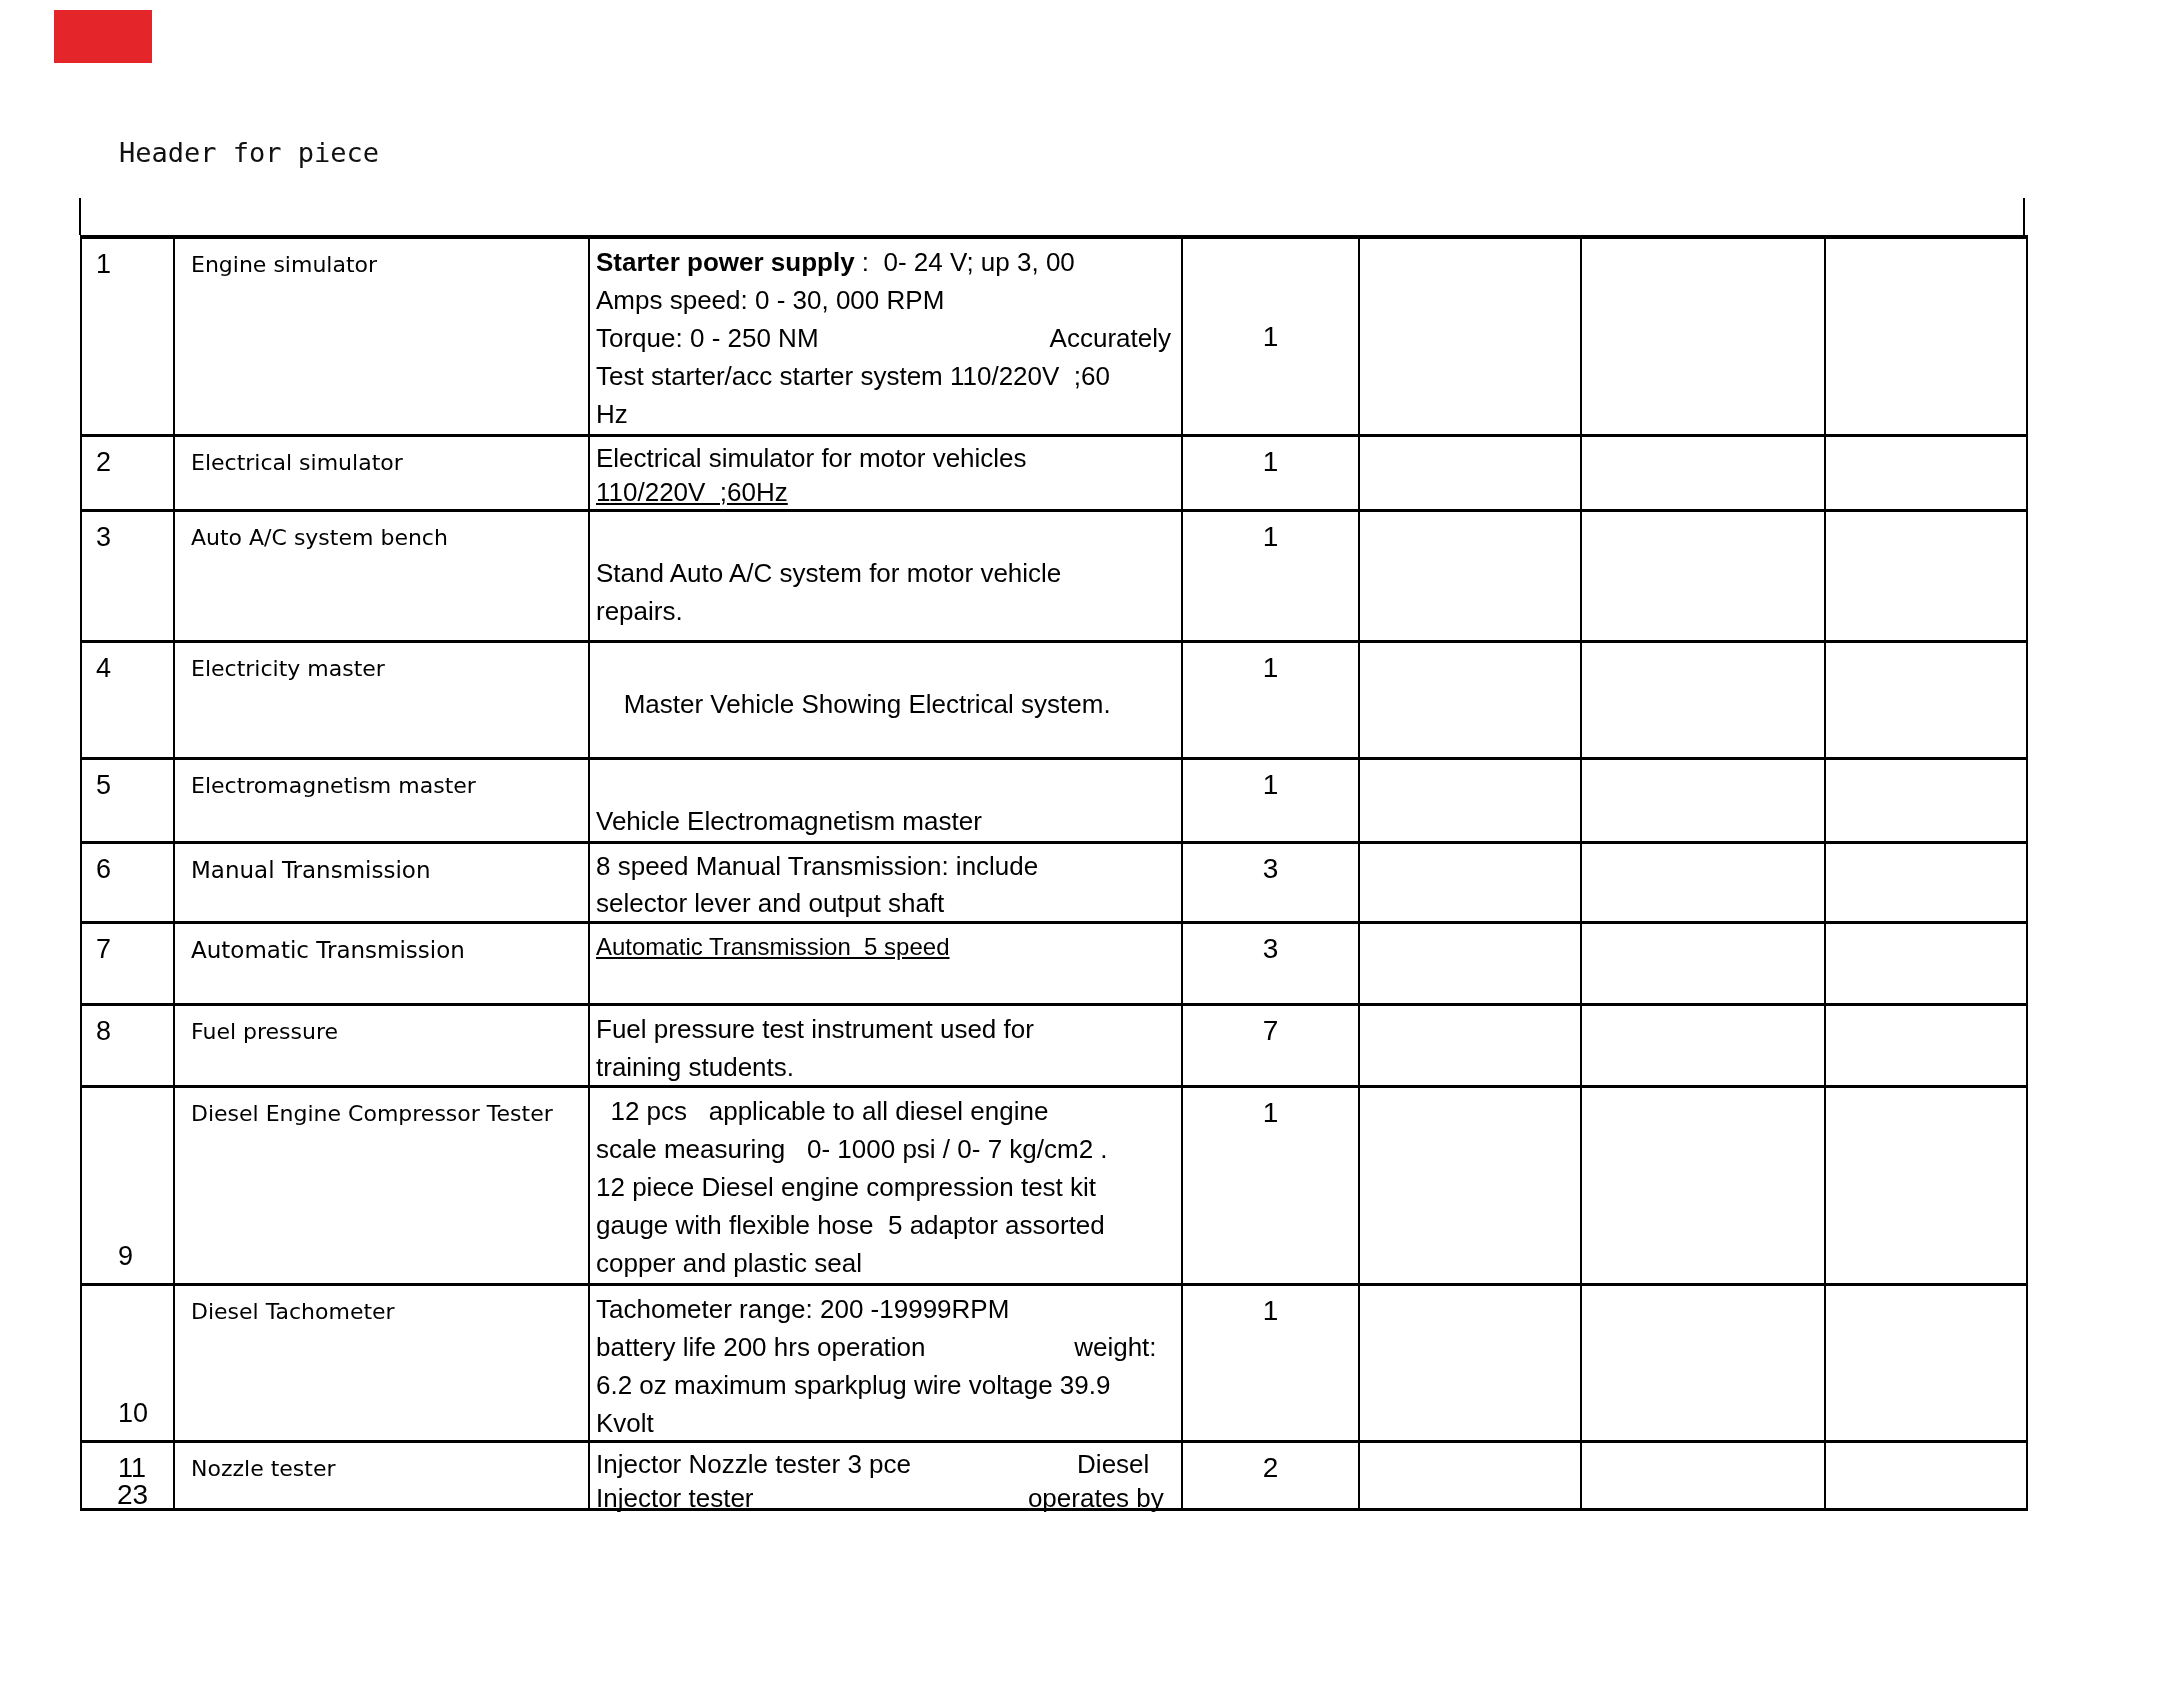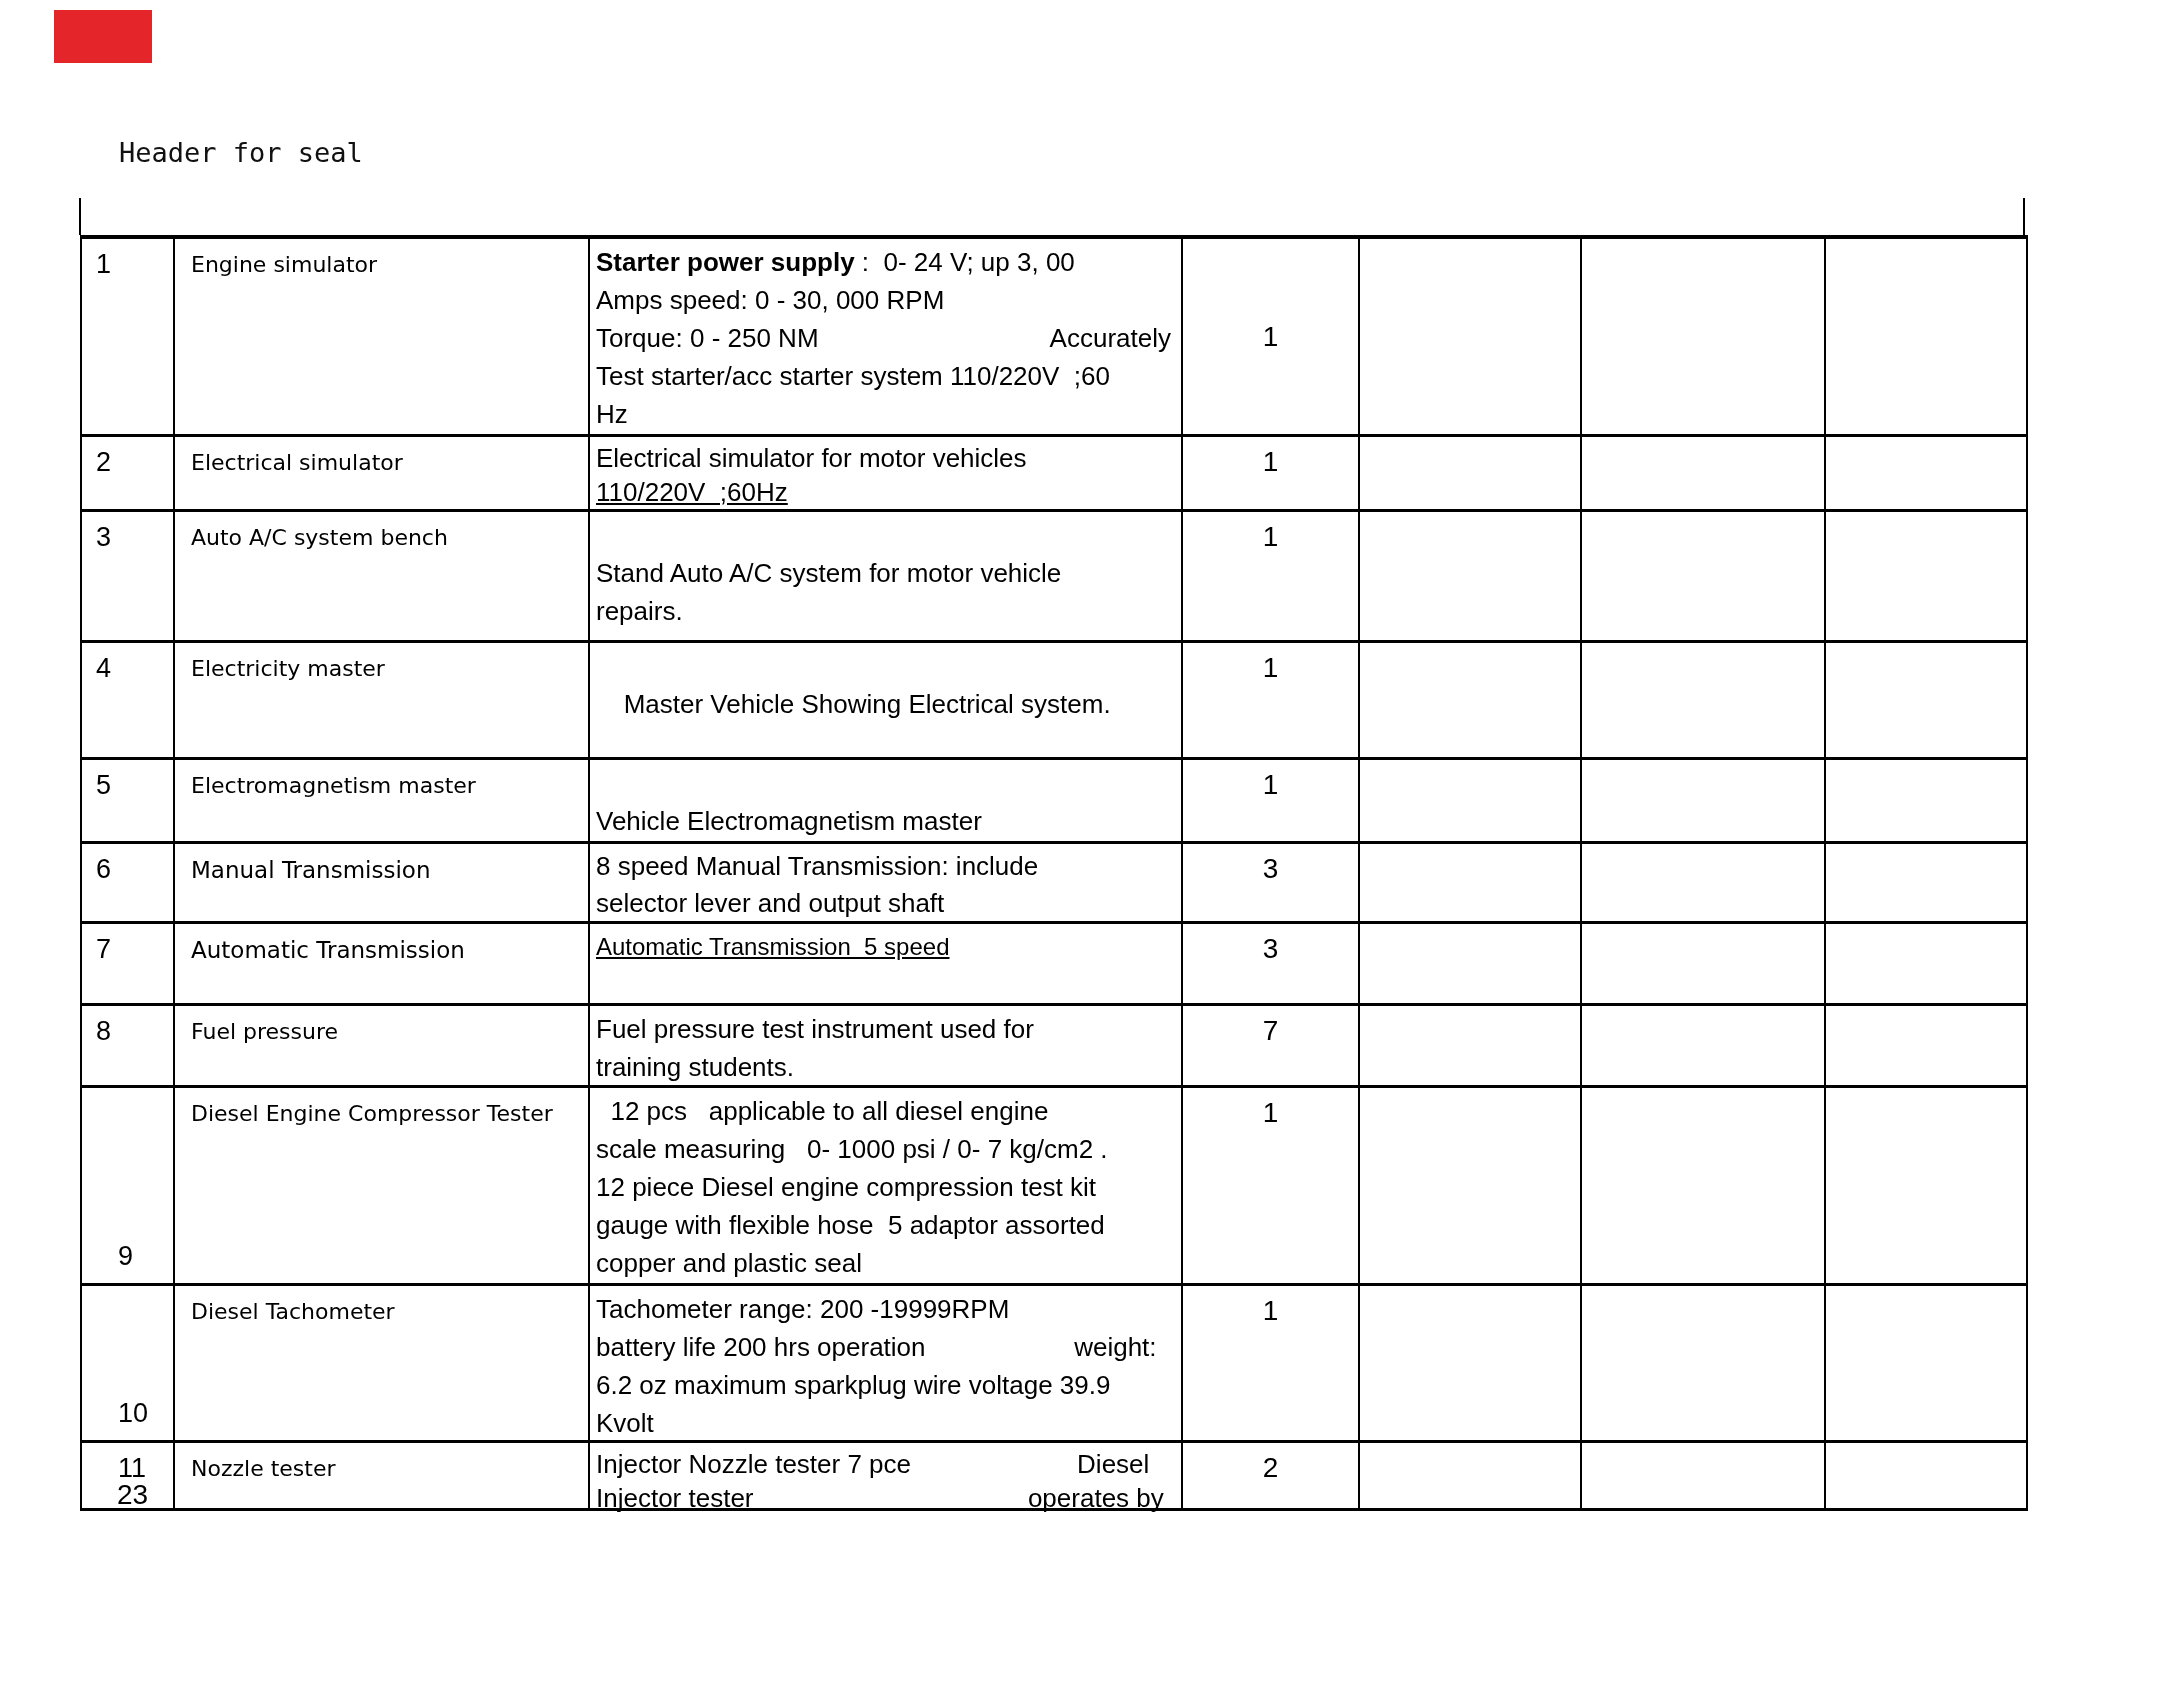--- a/index.html
+++ b/index.html
@@ -69,7 +69,7 @@
 
 <div class="red-marker" style="background: rgb(228, 37, 42);"></div>
 
-<div class="header-text">Header for seal</div>
+<div class="header-text">Header for piece</div>
 
 <div class="stub left"></div>
 <div class="stub right"></div>

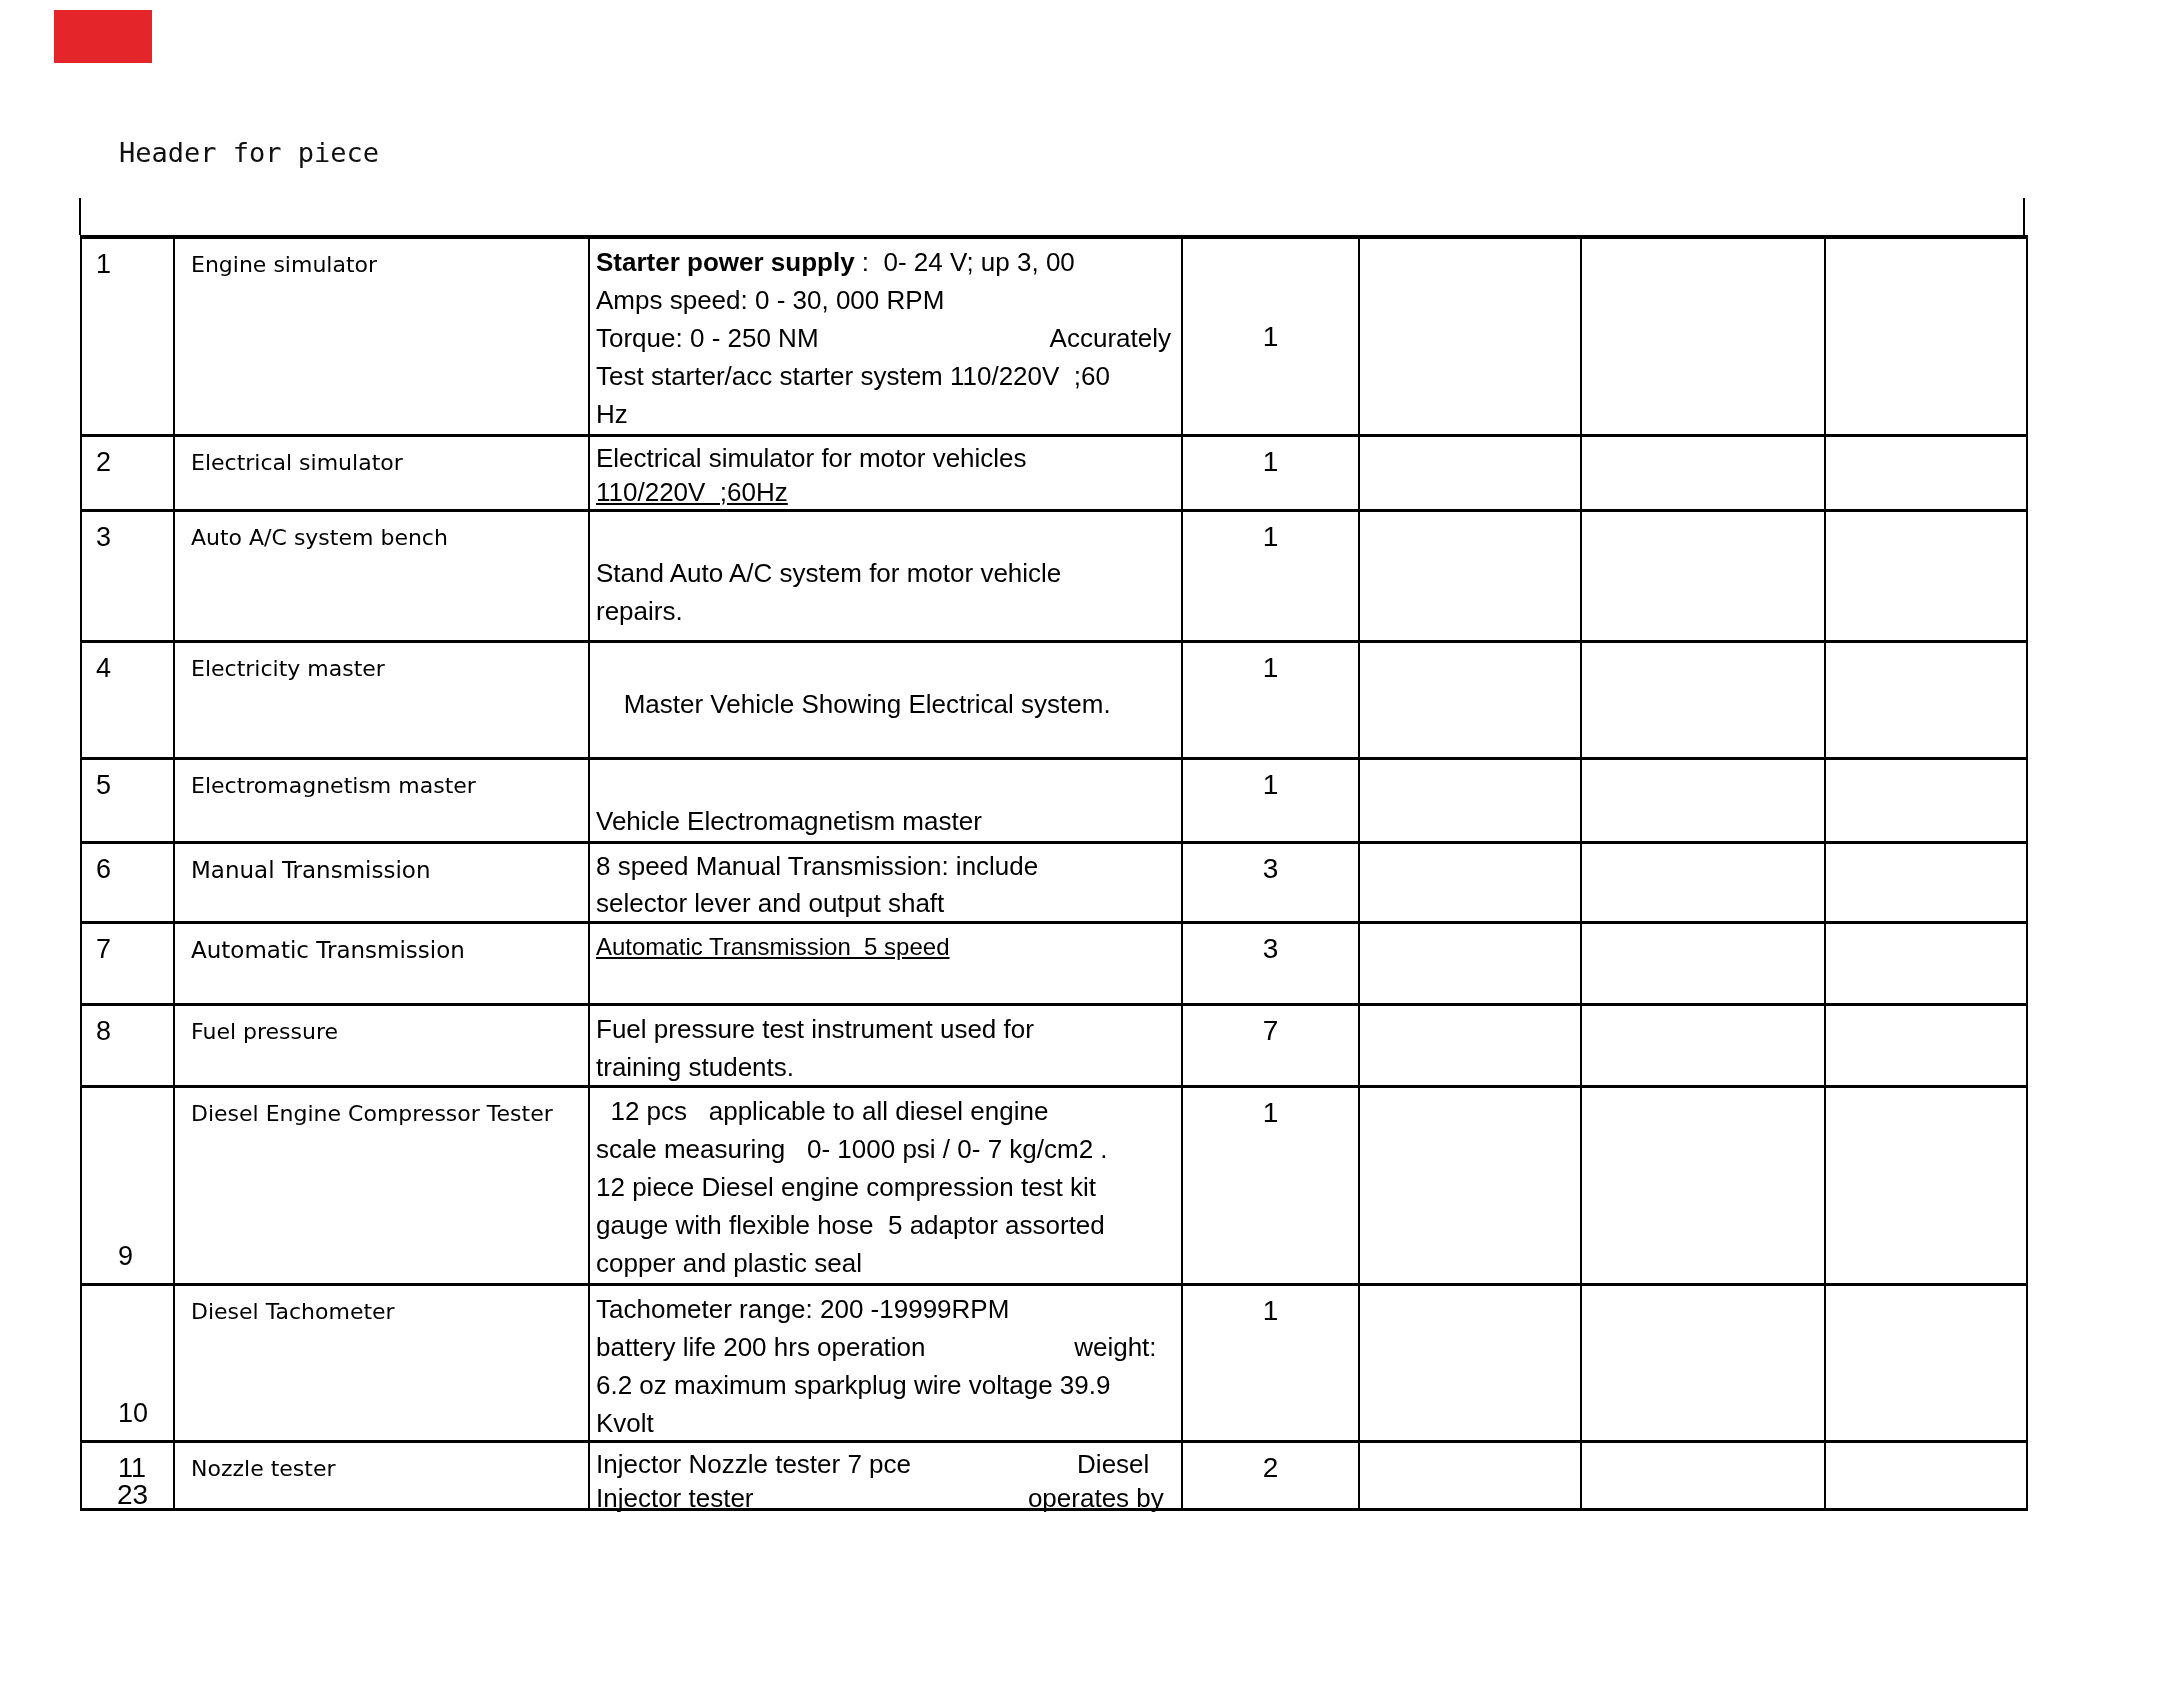--- a/index.html
+++ b/index.html
@@ -303,7 +303,7 @@
           </td>
           <td class="c-desc">
             <div class="dwrap" style="height: 61px;">
-              <div class="dline split" style="line-height: 34px; min-height: 34px;"><span>Injector Nozzle tester 7 pce</span><span>Diesel   </span></div>
+              <div class="dline split" style="line-height: 34px; min-height: 34px;"><span>Injector Nozzle tester 3 pce</span><span>Diesel   </span></div>
               <div class="dline split" style="line-height: 34px; min-height: 34px;"><span>Injector tester</span><span>operates by </span></div>
             </div>
           </td>

